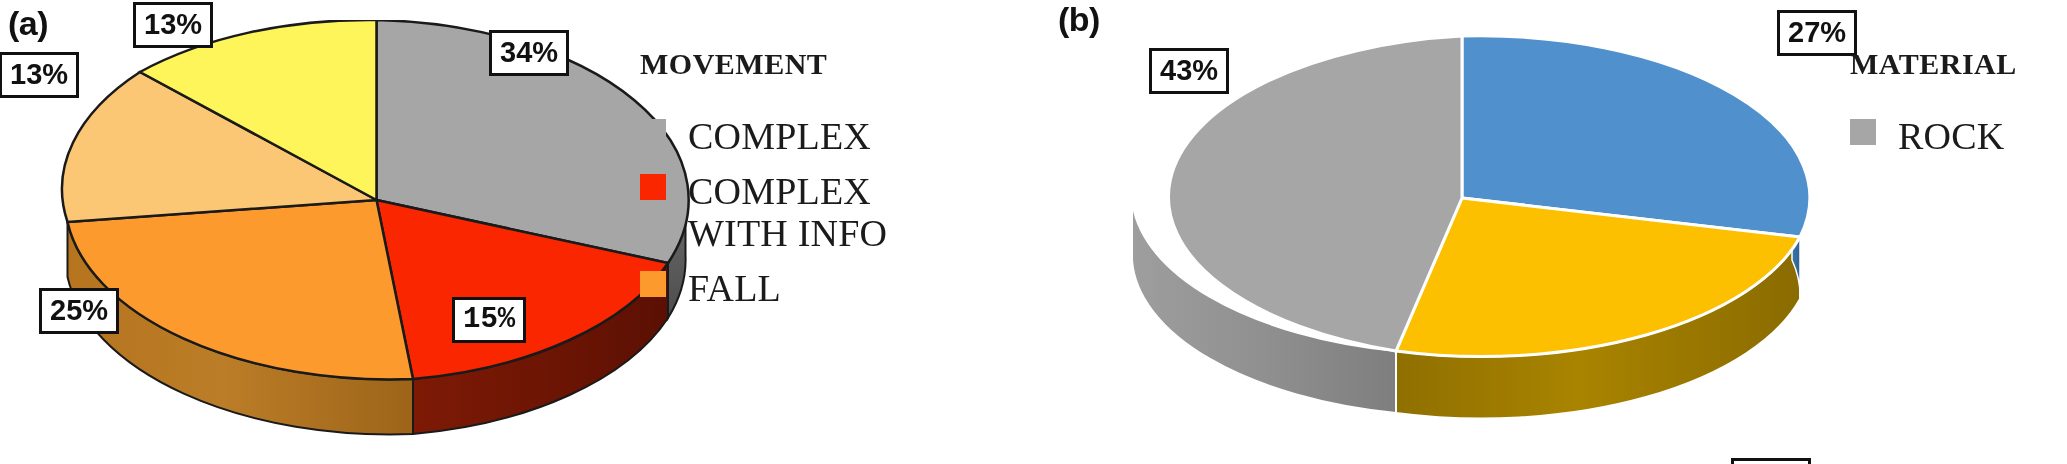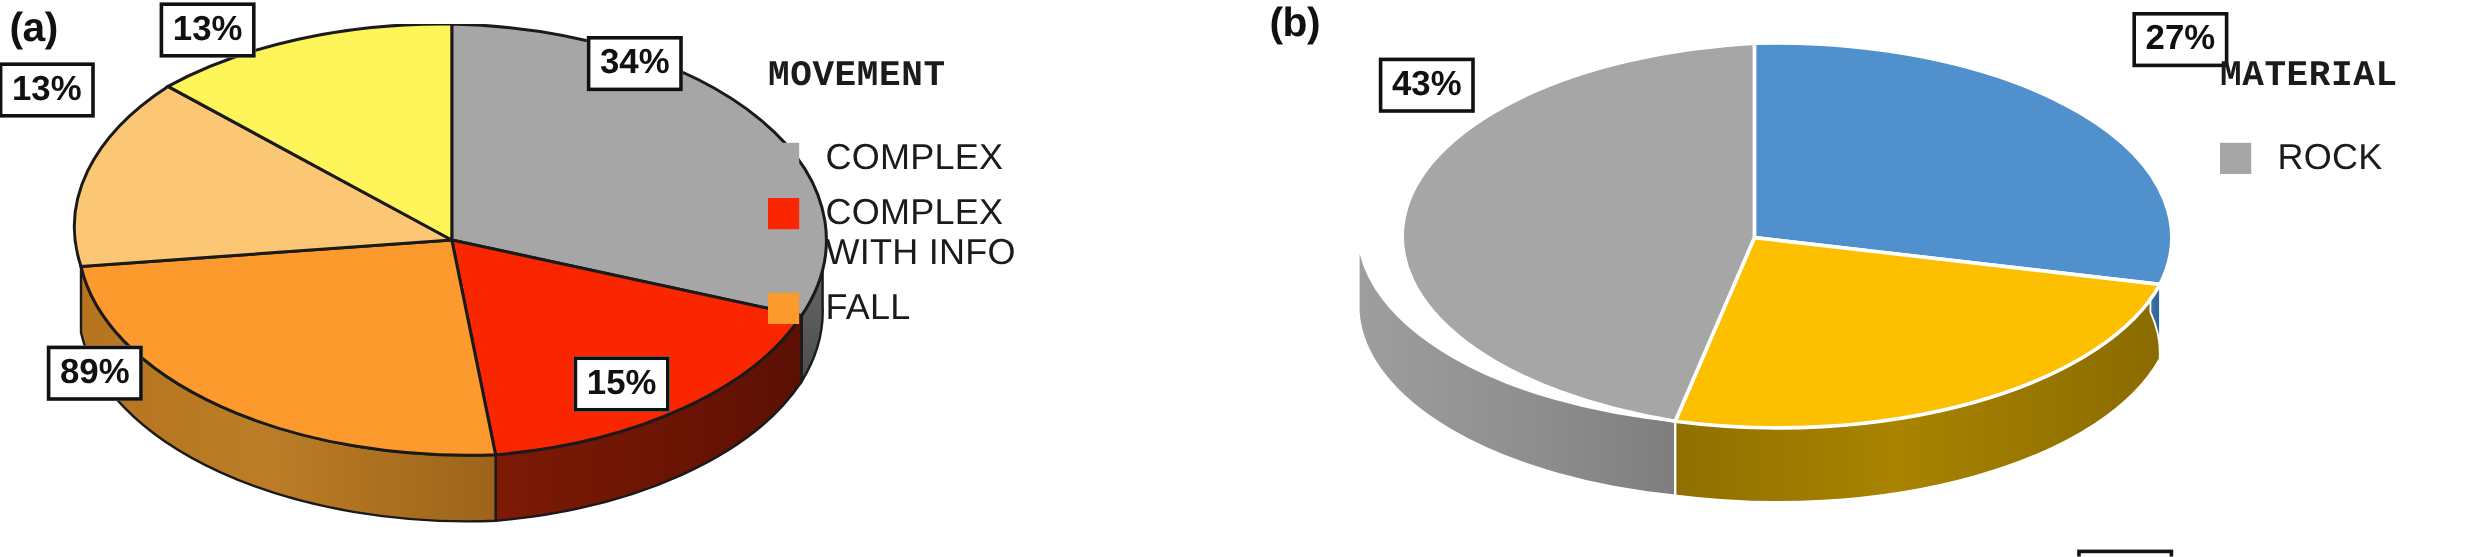--- a/index.html
+++ b/index.html
@@ -63,7 +63,7 @@
     color: #1b1b1b;
     margin-bottom: 34px;
     white-space: nowrap;
-    font-family: Liberation Mono, monospace;
+    font-family: Liberation Serif, serif;
   }
   .legend-row {
     display: flex;

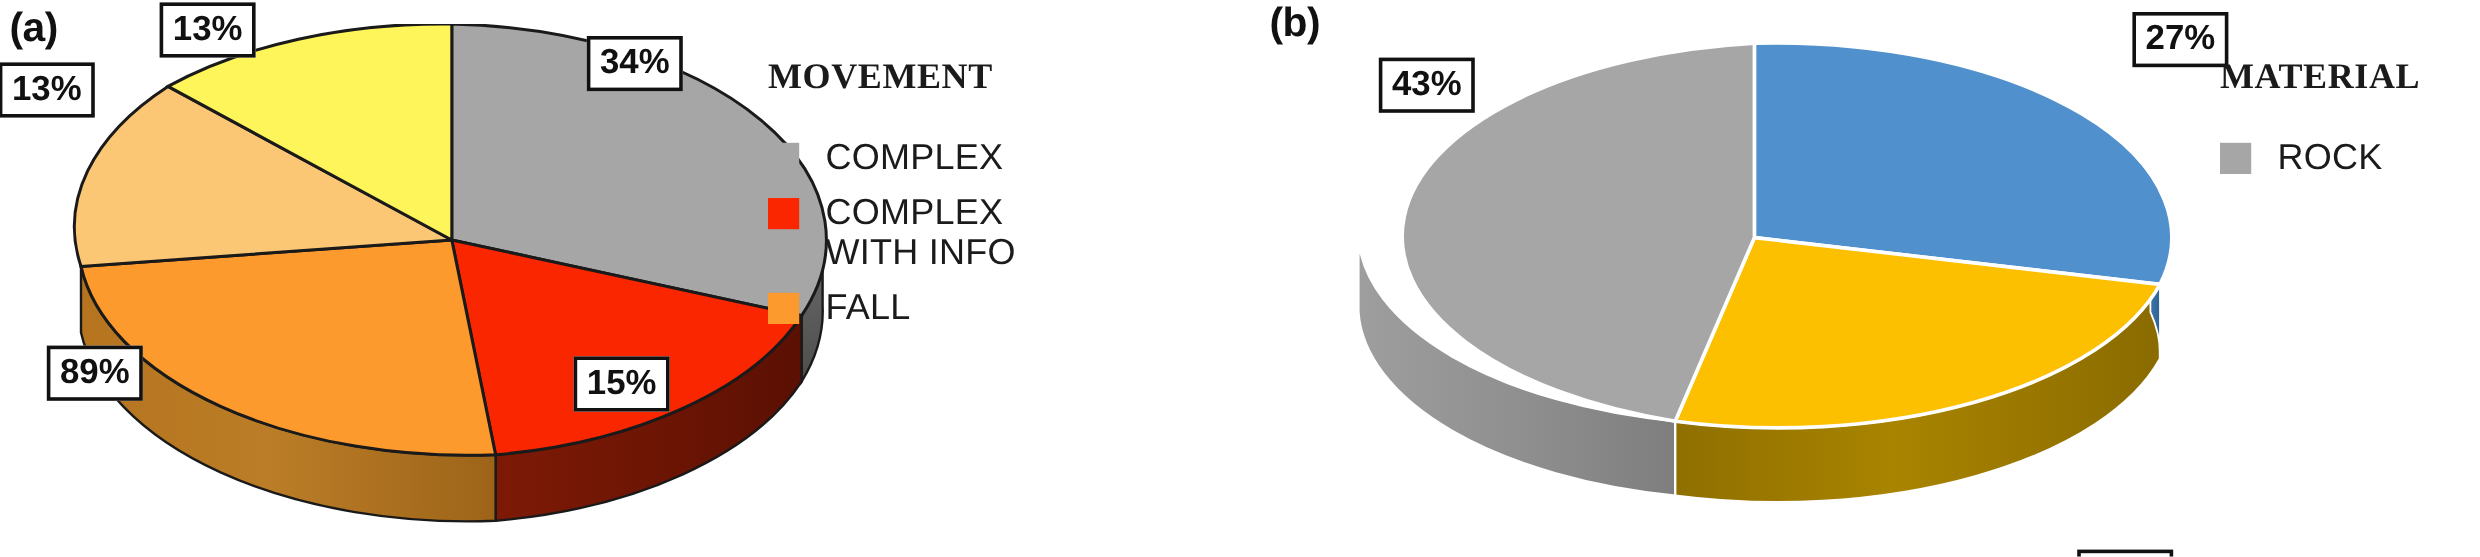--- a/index.html
+++ b/index.html
@@ -78,12 +78,12 @@
     margin-right: 22px;
   }
   .legend-label {
-    font-size: 30px;
+    font-size: 38px;
     line-height: 1.12;
     color: #1b1b1b;
     letter-spacing: 0.2px;
     white-space: pre-line;
-    font-family: Liberation Sans, sans-serif;
+    font-family: Liberation Serif, serif;
   }
 </style>
 </head>

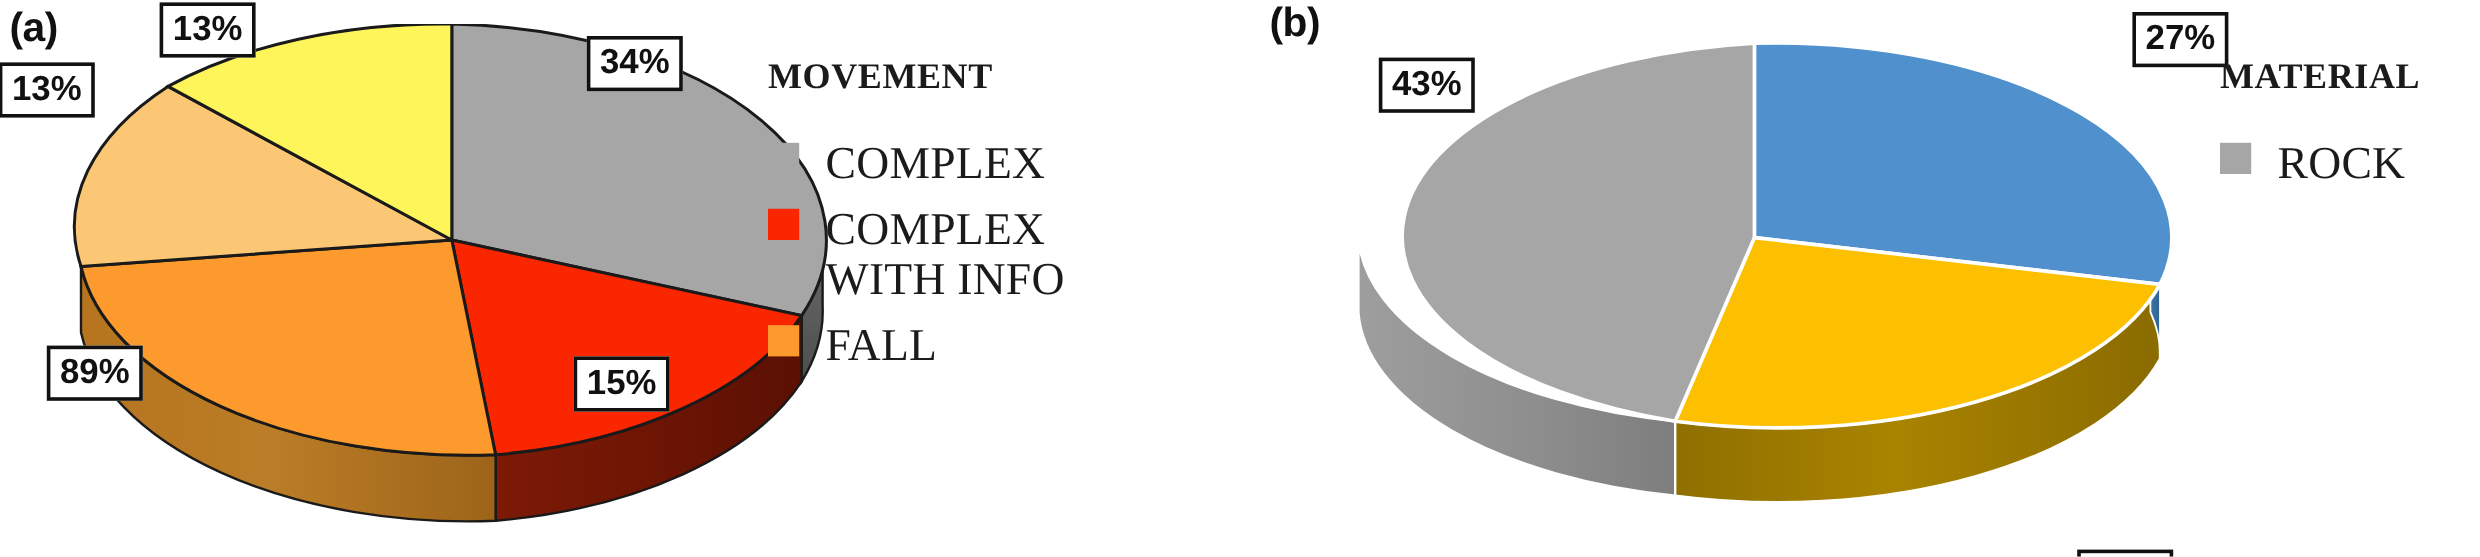--- a/index.html
+++ b/index.html
@@ -134,7 +134,7 @@
     <div class="pct-box" style="left:-1px; top:52px;">13%</div>
     <div class="pct-box" style="left:489px; top:30px;">34%</div>
     <div class="pct-box" style="left:478px; top:297px;">15%</div>
-    <div class="pct-box" style="left:39px; top:288px;">89%</div>
+    <div class="pct-box" style="left:39px; top:288px;">25%</div>
 
     <div class="legend" style="left:640px; top:47px;">
       <div class="legend-title">MOVEMENT</div>

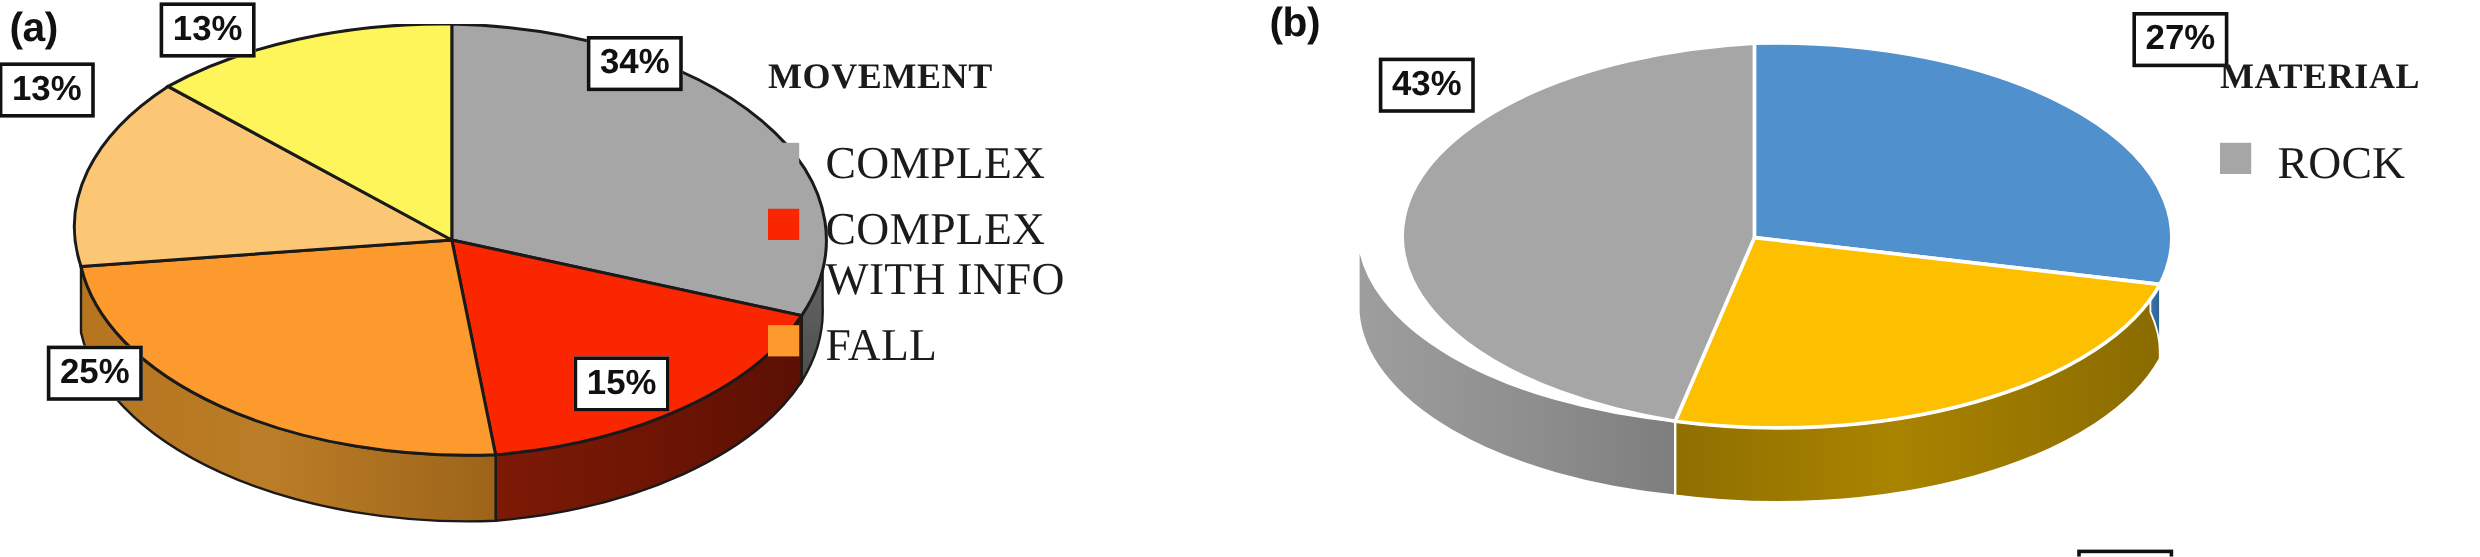--- a/index.html
+++ b/index.html
@@ -133,7 +133,7 @@
     <div class="pct-box" style="left:133px; top:2px;">13%</div>
     <div class="pct-box" style="left:-1px; top:52px;">13%</div>
     <div class="pct-box" style="left:489px; top:30px;">34%</div>
-    <div class="pct-box" style="left:478px; top:297px;">15%</div>
+    <div class="pct-box" style="left:452px; top:297px;font-family:Liberation Mono, monospace;">15%</div>
     <div class="pct-box" style="left:39px; top:288px;">25%</div>
 
     <div class="legend" style="left:640px; top:47px;">

